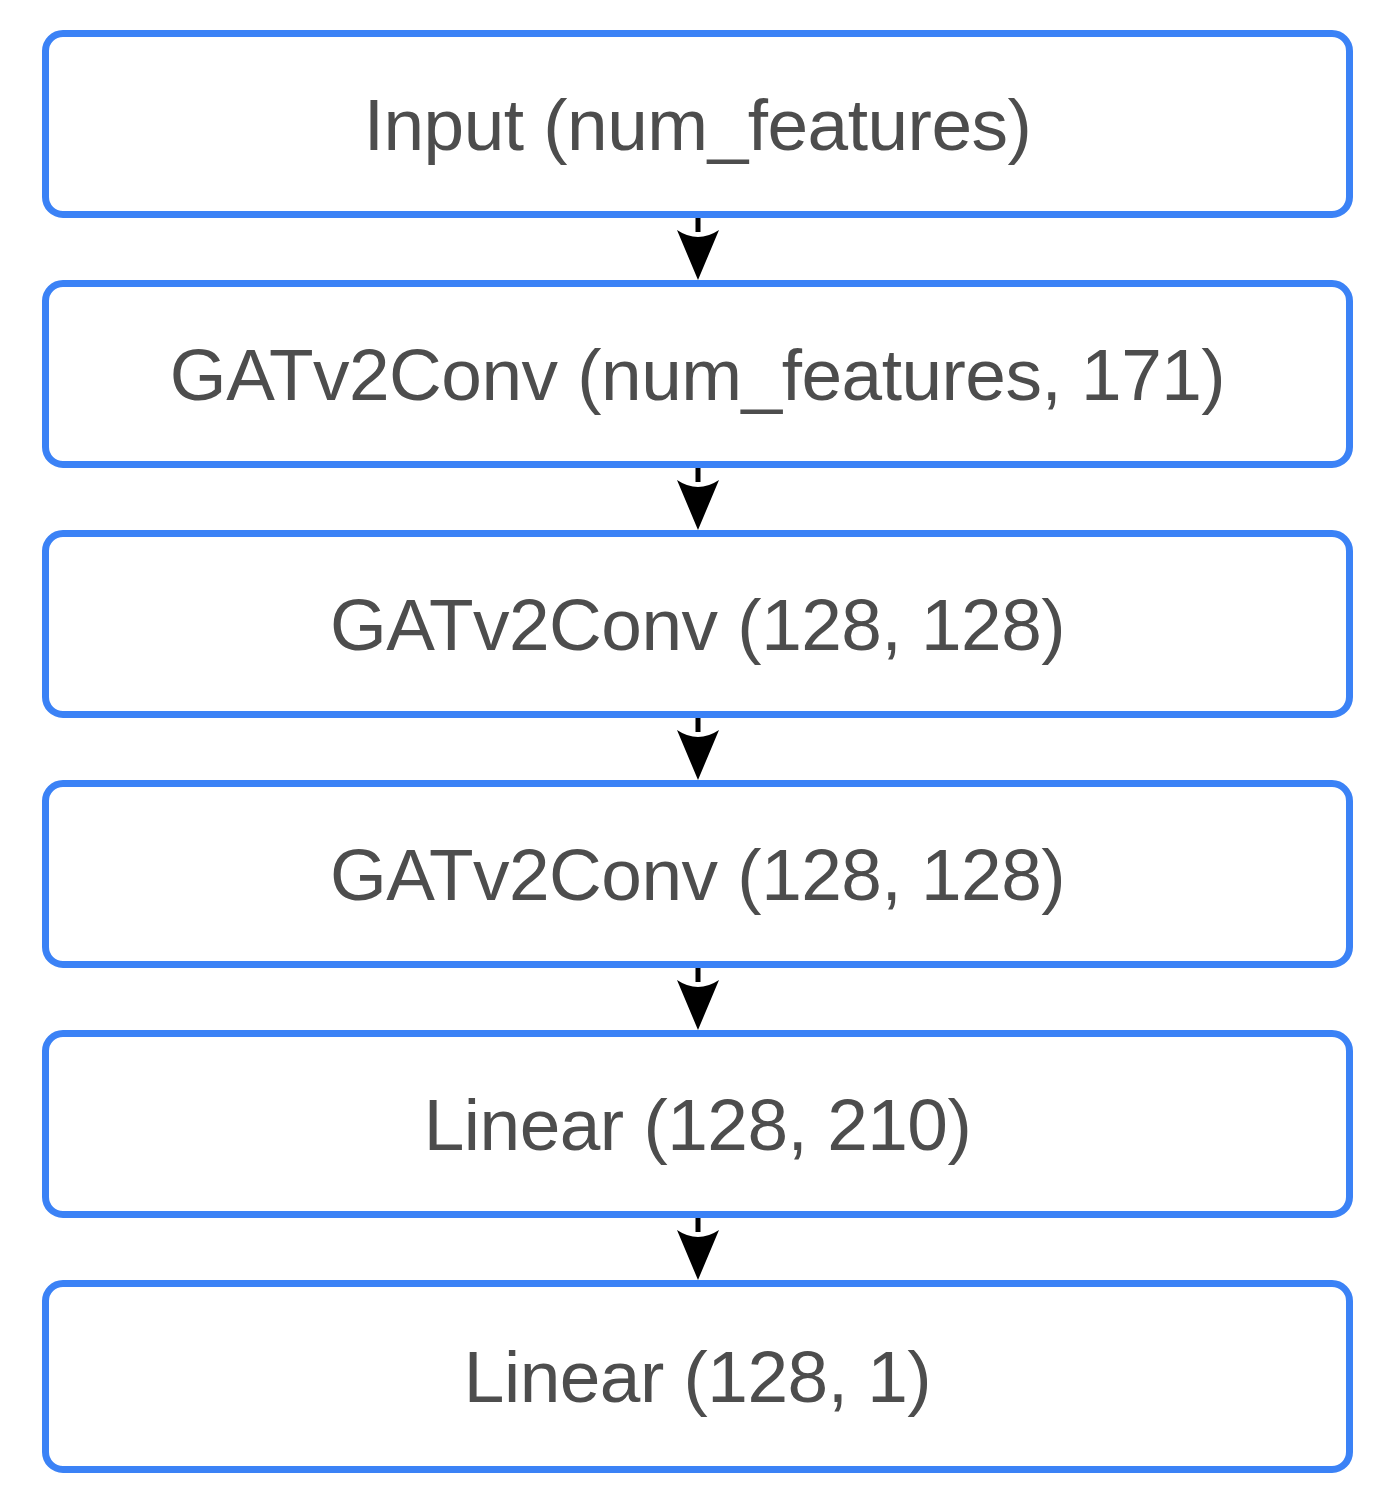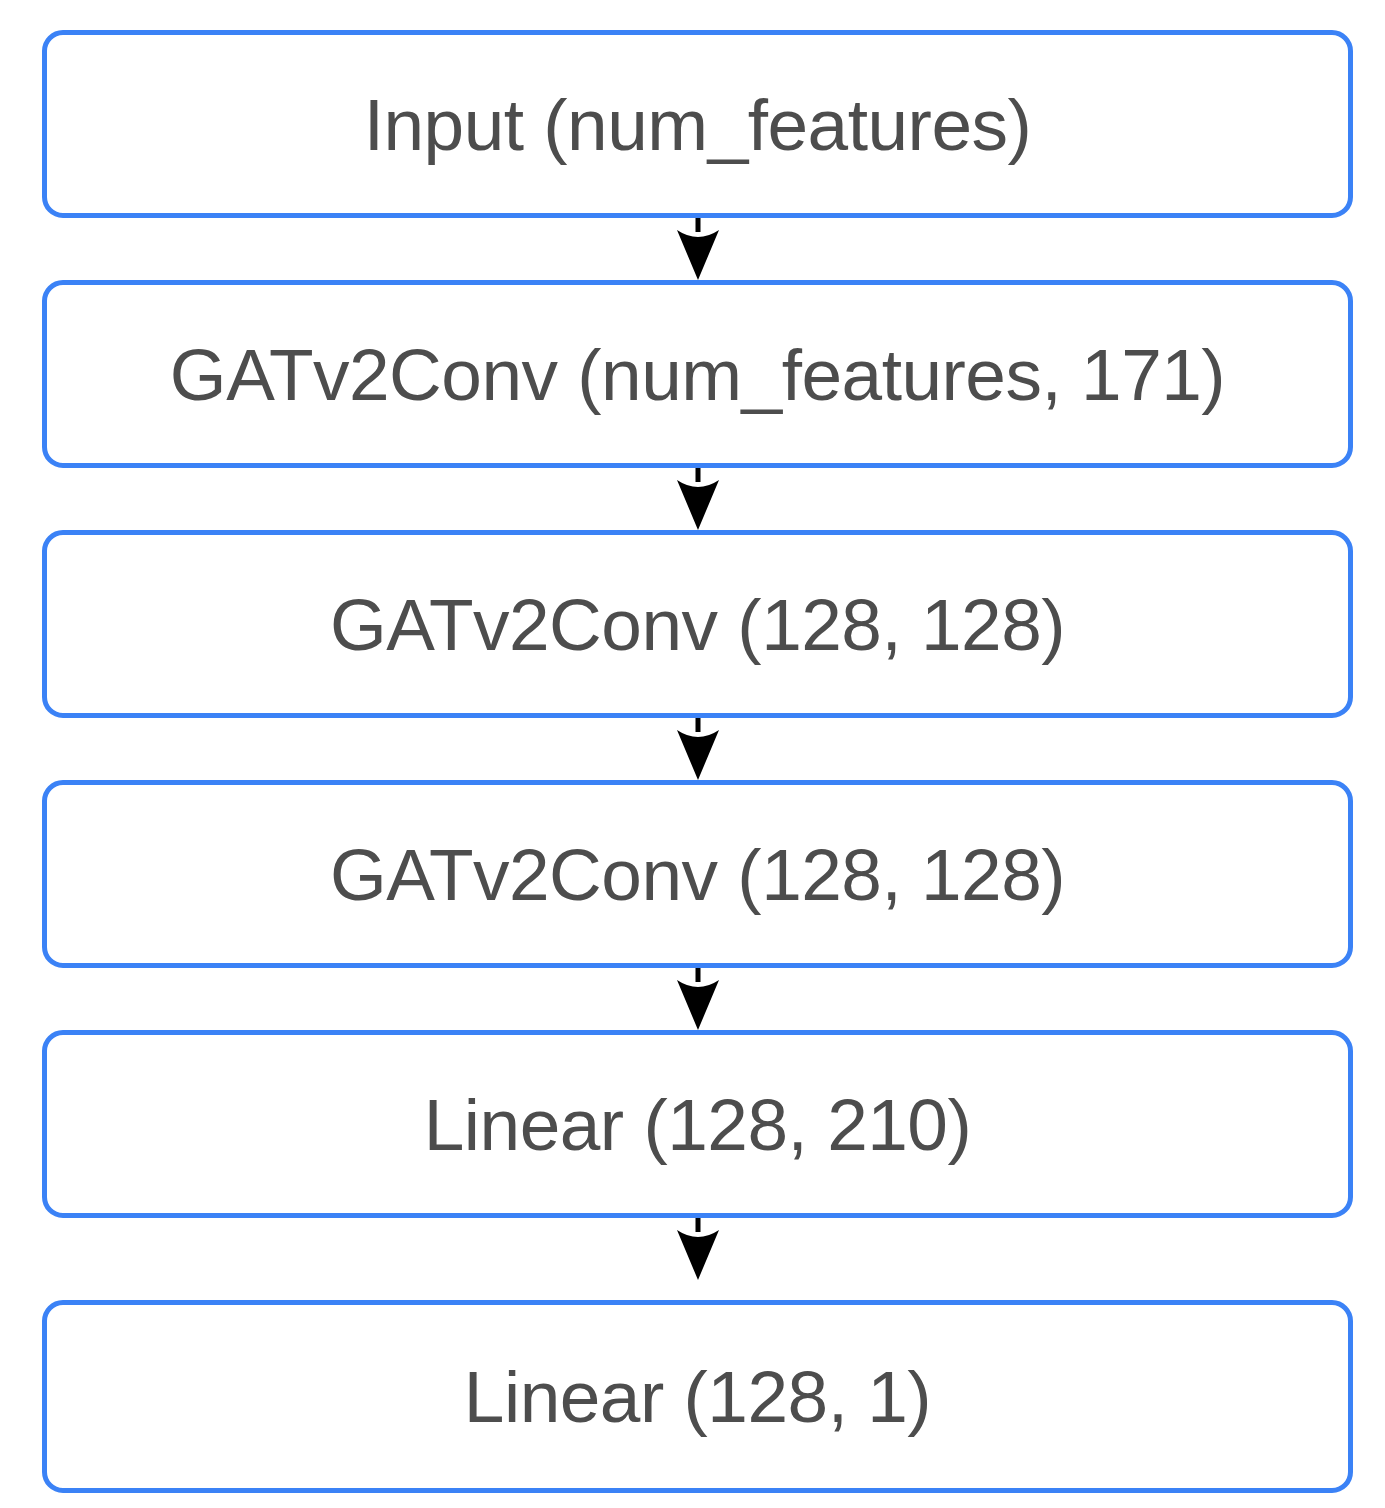--- a/index.html
+++ b/index.html
@@ -38,7 +38,7 @@
     height: 188px;
     flex: 0 0 188px;
     box-sizing: border-box;
-    border: 5px solid #3b82f6;
+    border: 7px solid #3b82f6;
     border-radius: 21px;
     background: #ffffff;
     display: flex;

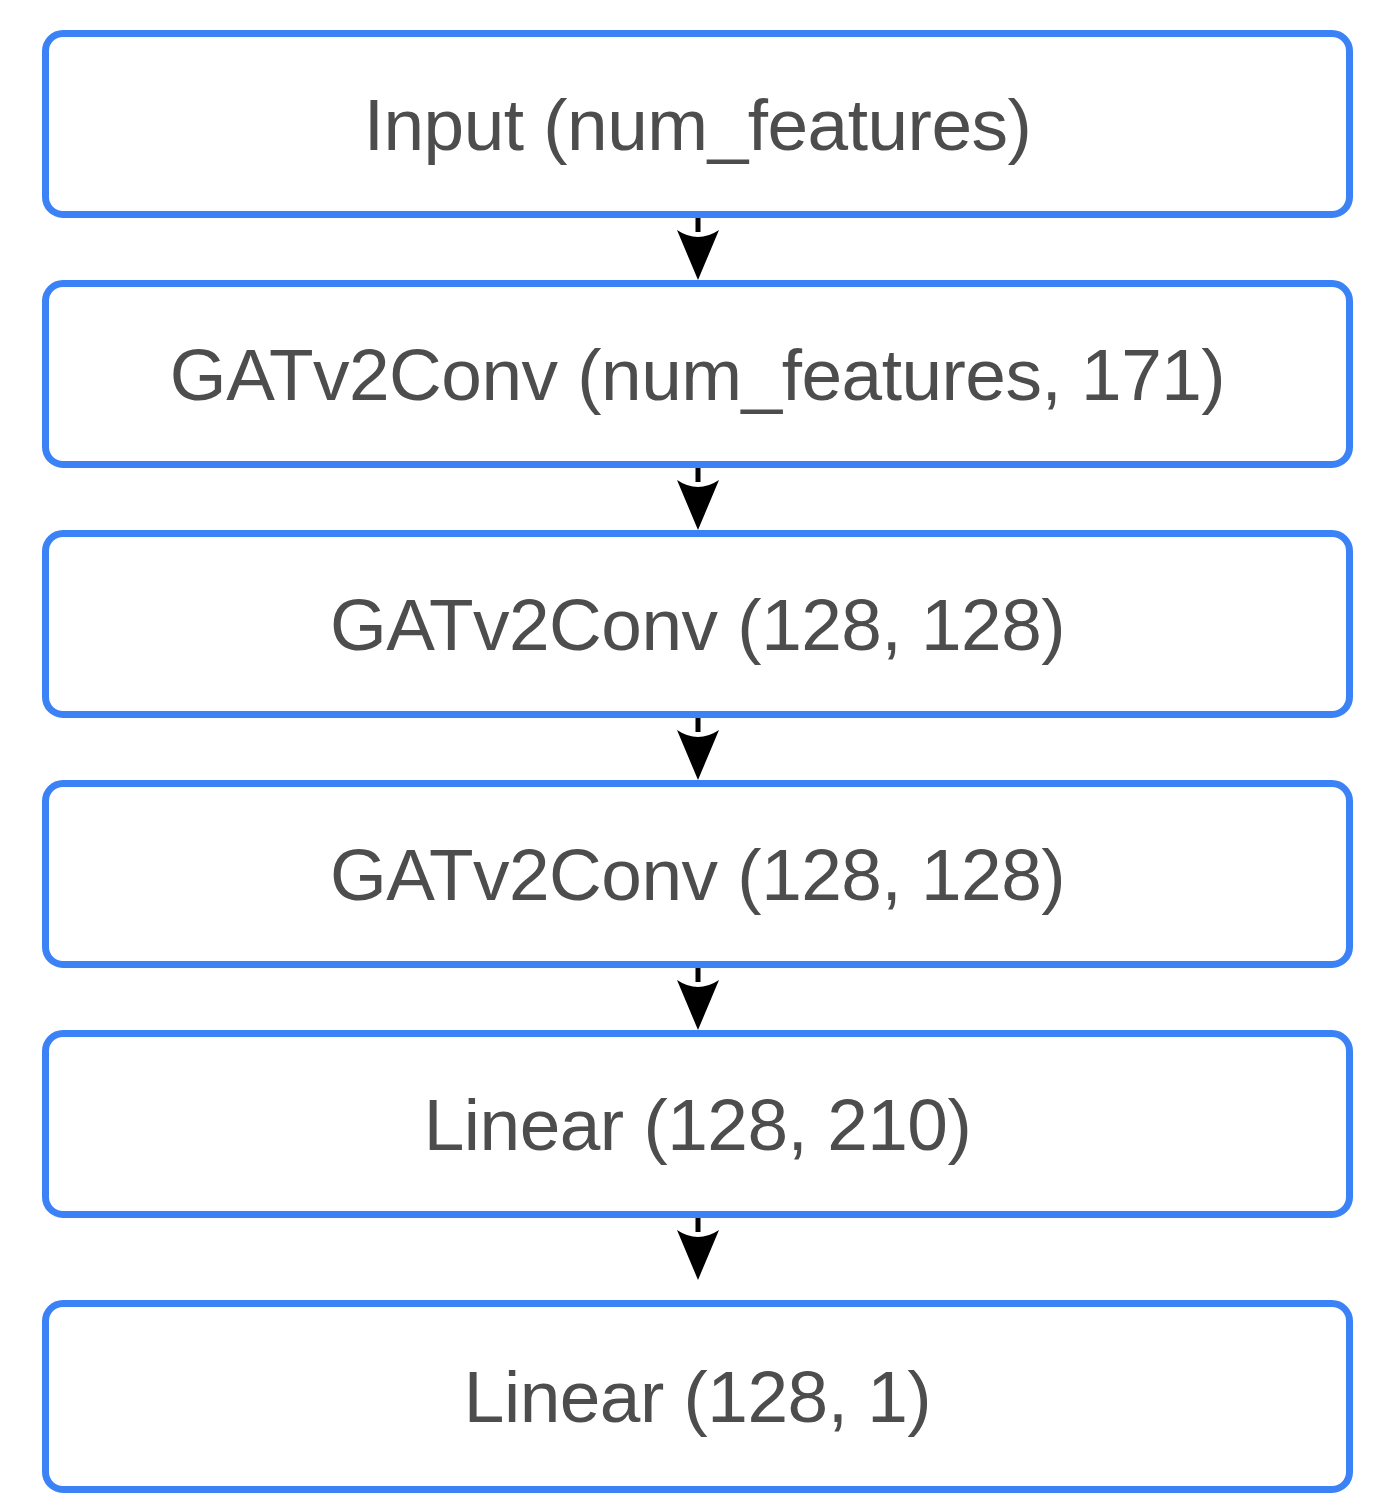--- a/index.html
+++ b/index.html
@@ -72,7 +72,6 @@
   .node-last {
     height: 193px;
     flex: 0 0 193px;
-    margin-top: 20px;
   }
 </style>
 </head>

